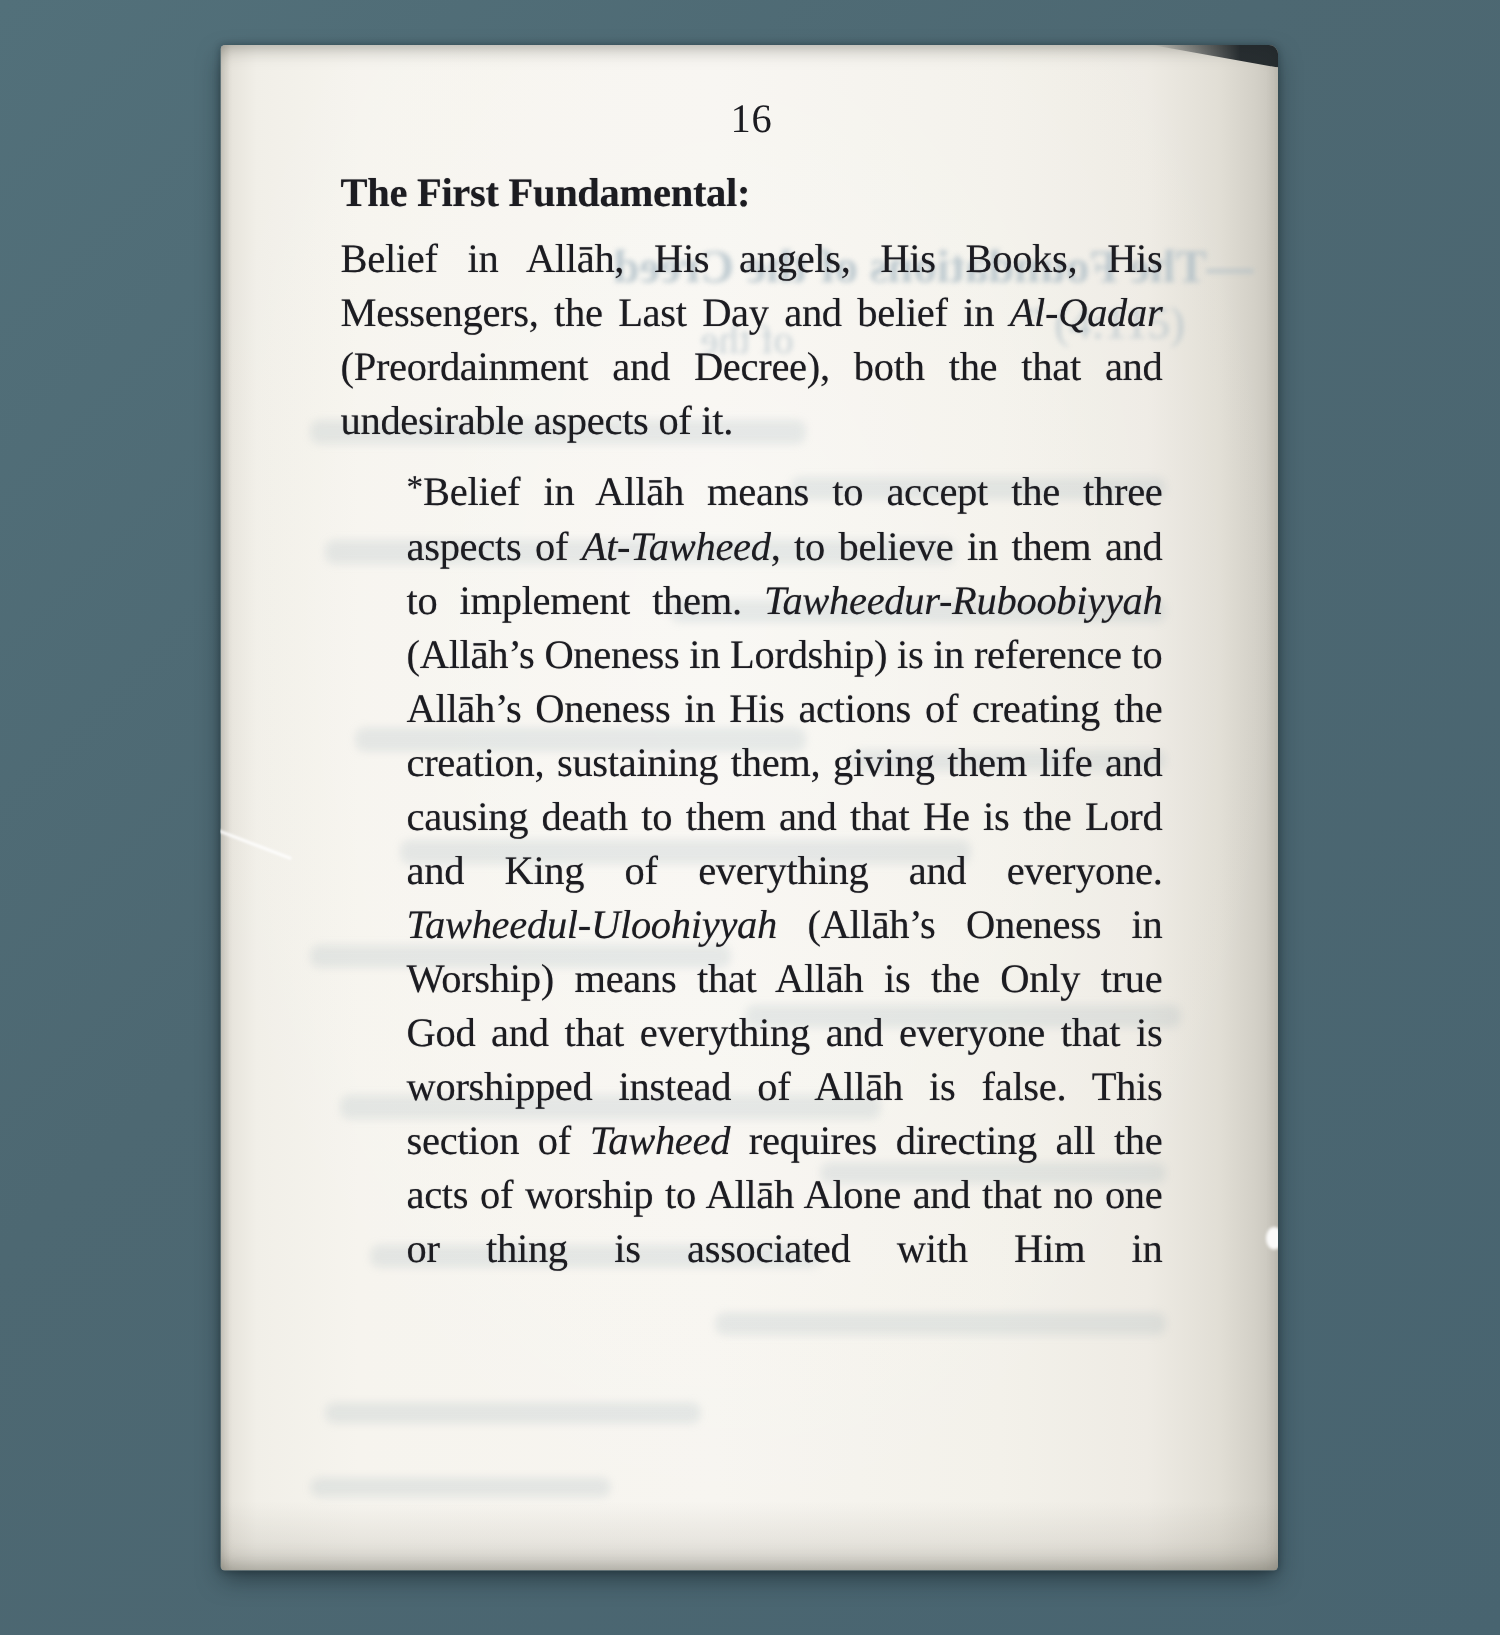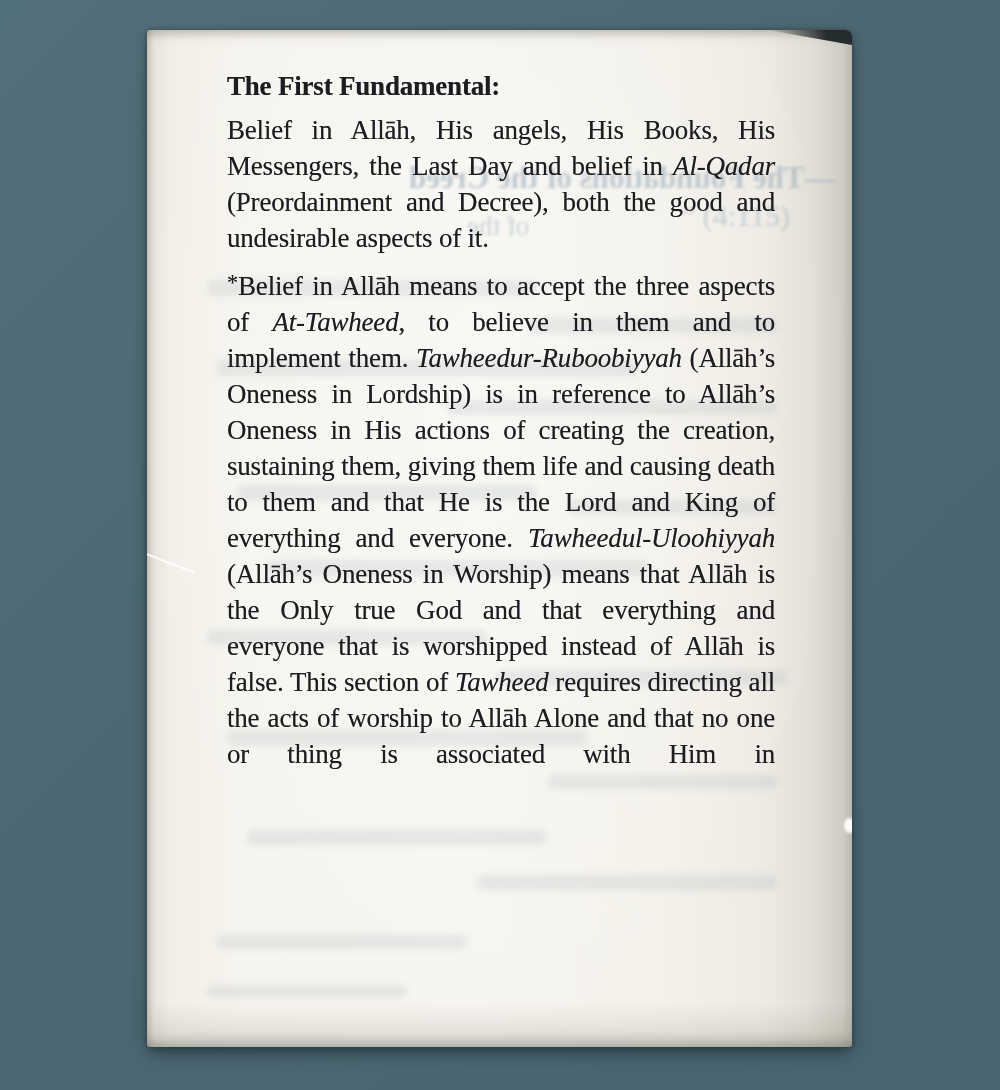--- a/index.html
+++ b/index.html
@@ -107,6 +107,7 @@
   </div>
 
   <div class="content">
+    <div class="page-number">16</div>
     <div id="paragraphs">
         <p class="heading"><span class="r-b">The First Fundamental:</span></p>
         <p><span class="r-n">Belief in Allāh, His angels, His Books, His Messengers, the Last Day and belief in </span><span class="r-i">Al-Qadar</span><span class="r-n"> (Preordainment and Decree), both the good and undesirable aspects of it.</span></p>

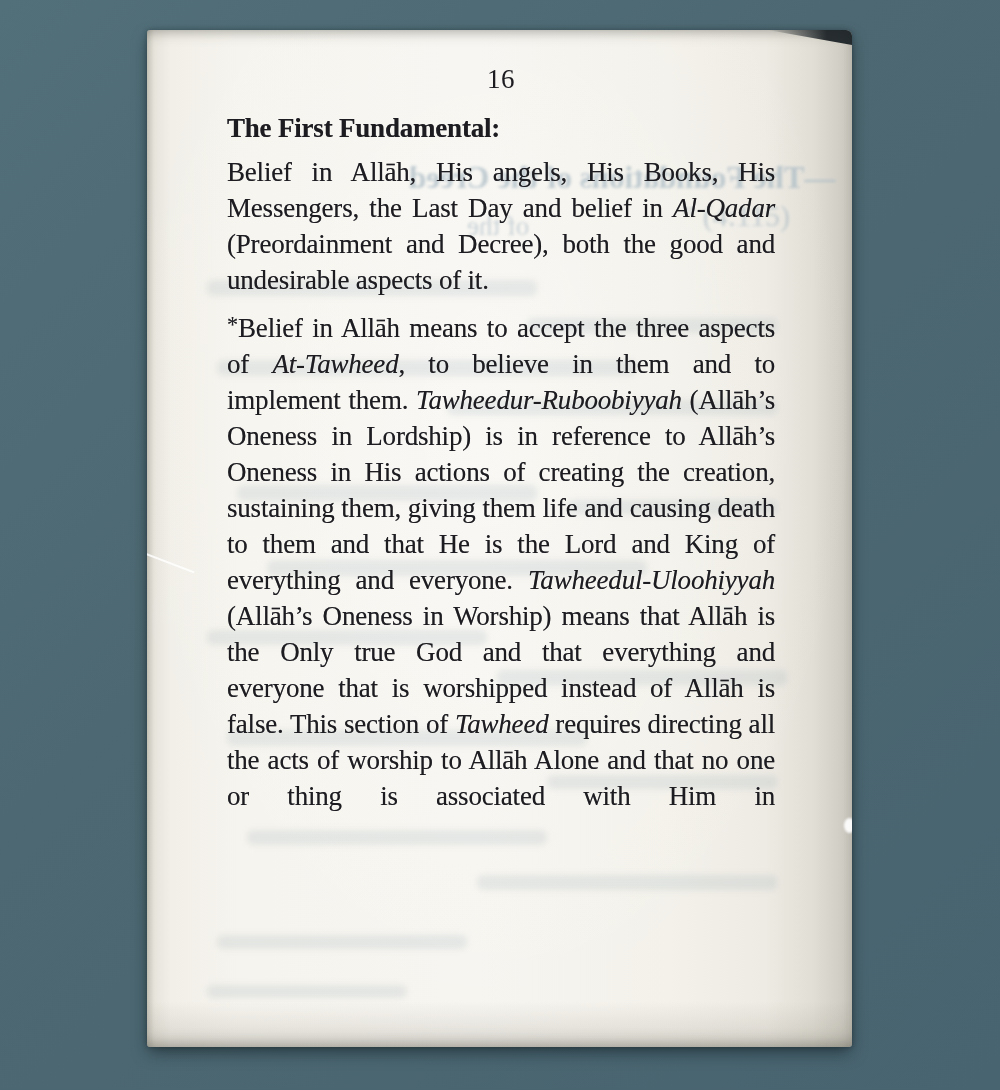--- a/index.html
+++ b/index.html
@@ -110,7 +110,7 @@
     <div class="page-number">16</div>
     <div id="paragraphs">
         <p class="heading"><span class="r-b">The First Fundamental:</span></p>
-        <p><span class="r-n">Belief in Allāh, His angels, His Books, His Messengers, the Last Day and belief in </span><span class="r-i">Al-Qadar</span><span class="r-n"> (Preordainment and Decree), both the good and undesirable aspects of it.</span></p>
+        <p><span class="r-n">Belief in Allāh, His angels, His Books, His Messengers, the Last Day and belief in </span><span class="r-i">Al-Qadar</span><span class="r-n"> (Preordainment and Decree), both the that and undesirable aspects of it.</span></p>
         <p class="justify-last"><span class="r-ast">*</span><span class="r-n">Belief in Allāh means to accept the three aspects of </span><span class="r-i">At-Tawheed</span><span class="r-n">, to believe in them and to implement them. </span><span class="r-i">Tawheedur-Ruboobiyyah</span><span class="r-n"> (Allāh’s Oneness in Lordship) is in reference to Allāh’s Oneness in His actions of creating the creation, sustaining them, giving them life and causing death to them and that He is the Lord and King of everything and everyone. </span><span class="r-i">Tawheedul-Uloohiyyah</span><span class="r-n"> (Allāh’s Oneness in Worship) means that Allāh is the Only true God and that everything and everyone that is worshipped instead of Allāh is false. This section of </span><span class="r-i">Tawheed</span><span class="r-n"> requires directing all the acts of worship to Allāh Alone and that no one or thing is associated with Him in</span></p>
       </div>
   </div>

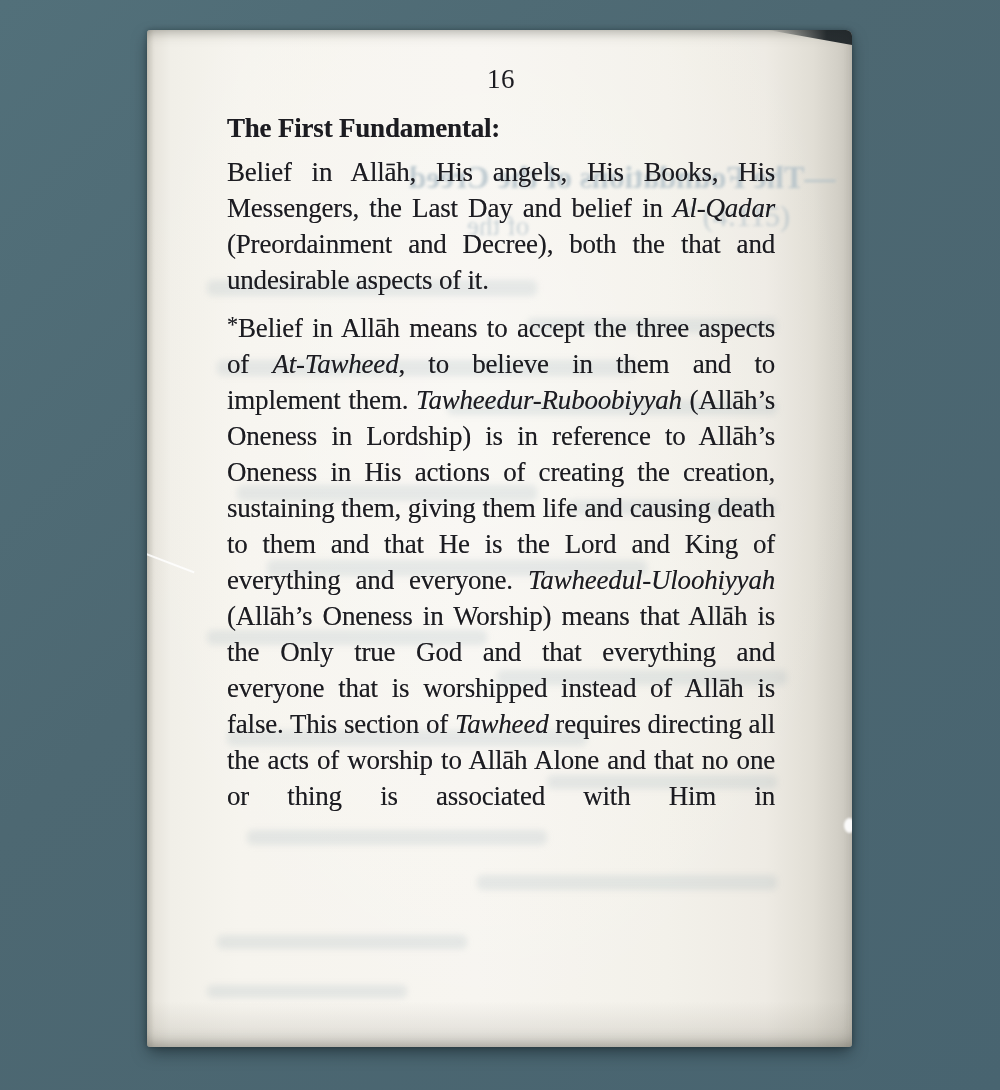--- a/index.html
+++ b/index.html
@@ -71,7 +71,7 @@
     text-shadow:0 0 .6px rgba(40,40,48,.55);
   }
   .content p.heading { font-weight:bold; margin:4px 0 8px 0; }
-  .content p.justify-last { text-align-last:justify; }
+  .content p.justify-last { text-align-last:justify;margin-left:44px; }
   .r-i { font-style:italic; }
   .r-b { font-weight:bold; }
   .r-ast { font-size:.82em; vertical-align:.22em; letter-spacing:0; }

